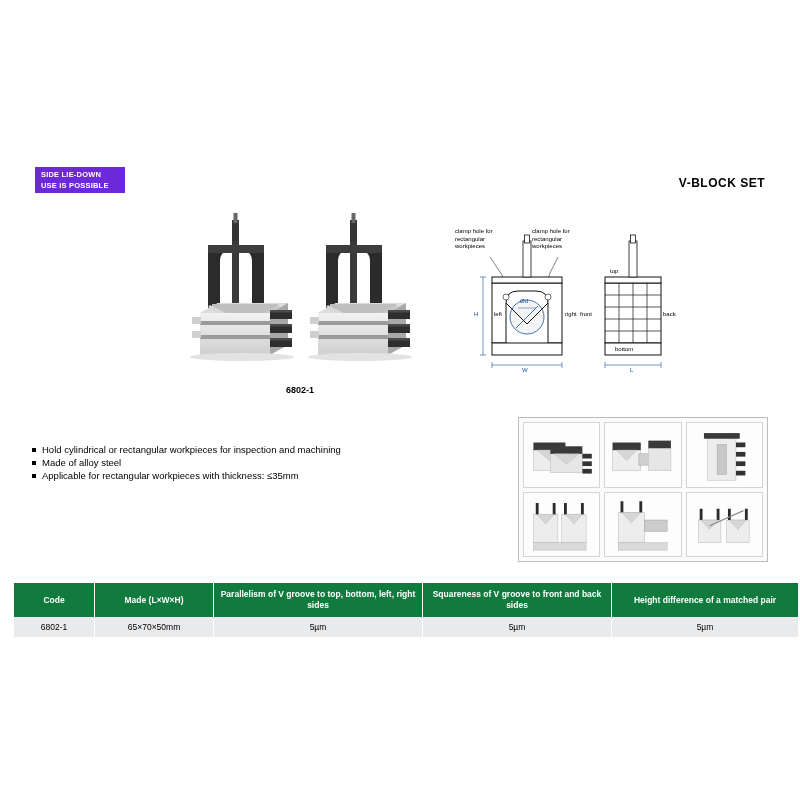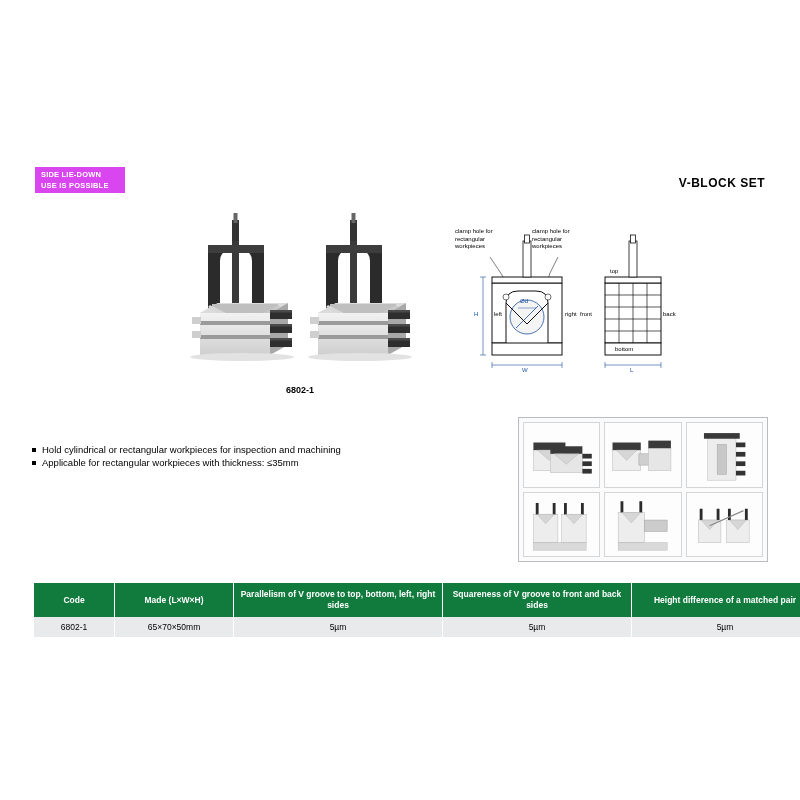--- a/index.html
+++ b/index.html
@@ -28,7 +28,7 @@
     top: 167px;
     width: 90px;
     height: 26px;
-    background: #d946ef;
+    background: #6d28d9;
     color: #ffffff;
     font-size: 7.5px;
     font-weight: bold;

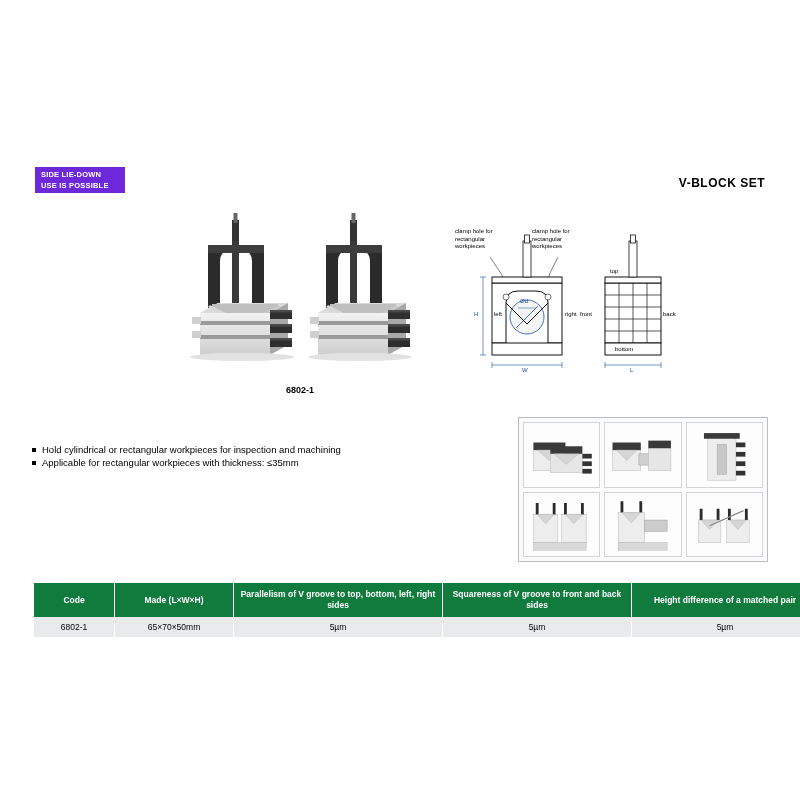--- a/index.html
+++ b/index.html
@@ -284,6 +284,7 @@
 
   <div class="bullets">
     <div class="row">Hold cylindrical or rectangular workpieces for inspection and machining</div>
+    <div class="row">Made of alloy steel</div>
     <div class="row">Applicable for rectangular workpieces with thickness: ≤35mm</div>
   </div>
 

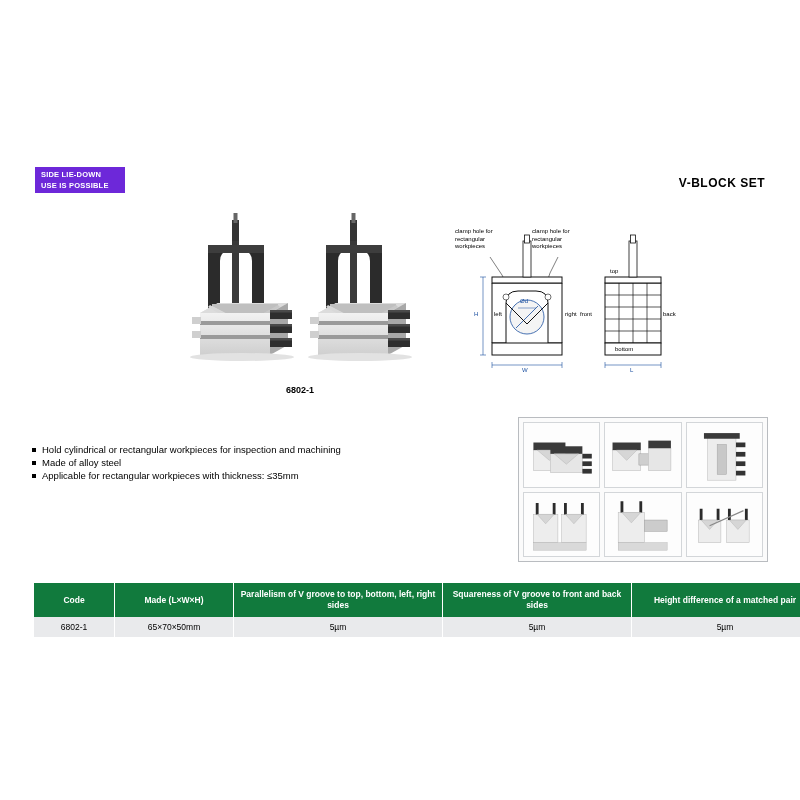--- a/index.html
+++ b/index.html
@@ -138,7 +138,7 @@
   
   .table-wrap {
     position: absolute;
-    left: 34px;
+    left: 14px;
     top: 583px;
     width: 740px;
   }

